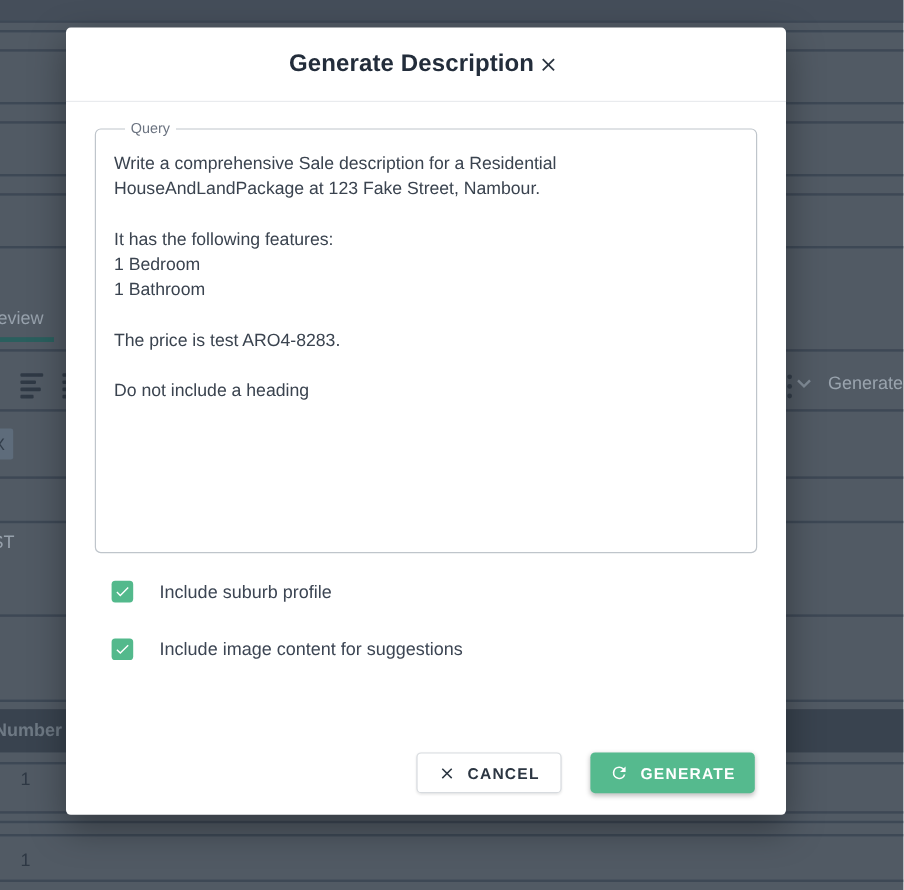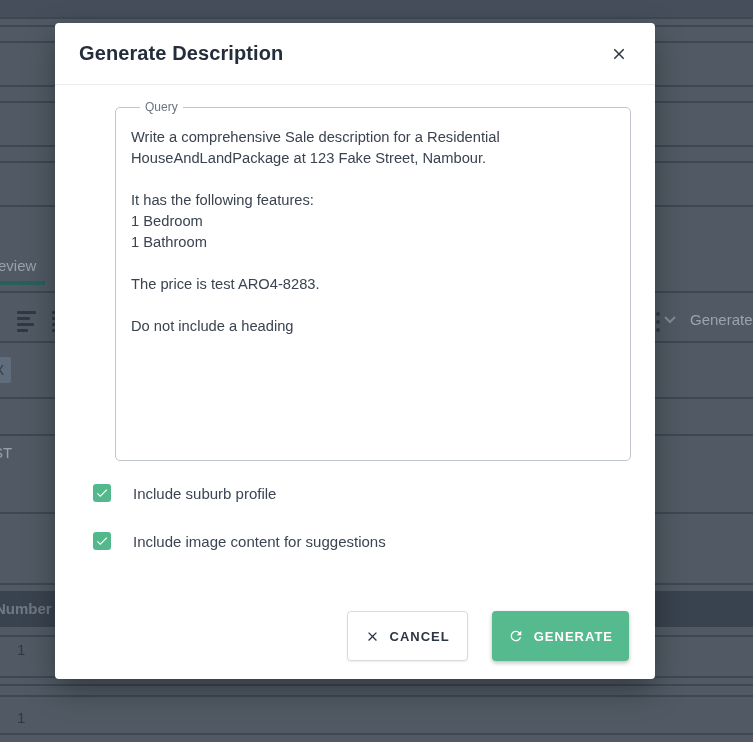--- a/index.html
+++ b/index.html
@@ -35,7 +35,7 @@
   
   .modal { position: absolute; left: 55px; top: 23px; width: 600px; height: 656px; background: #ffffff;
            border-radius: 4px; box-shadow: 0 11px 30px rgba(0,0,0,.35); }
-  .modal-header { height: 62px; display: flex; align-items: center; justify-content: space-between;
+  .modal-header { height: 62px; display: flex; align-items: center; justify-content: center;
                   padding: 0 24px; border-bottom: 1px solid #e9ebee; }
   .modal-title { font-size: 20px; font-weight: 600; color: #232d3b; letter-spacing: .1px; }
   .close-btn { width: 24px; height: 24px; border: none; background: none; cursor: pointer; display: flex;

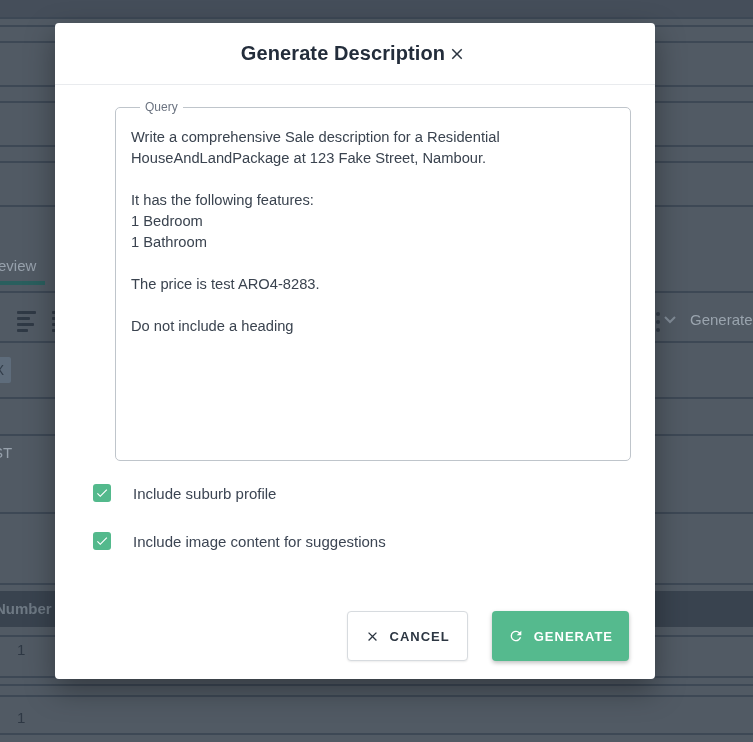--- a/index.html
+++ b/index.html
@@ -42,7 +42,7 @@
                align-items: center; justify-content: center; color: #2b3541; }
   .modal-body { padding: 0 24px; }
 
-  fieldset.query { margin-top: 15px; height: 361px; border: 1px solid #bfc5cb; border-radius: 5px; padding: 6px 15px; margin-left: 36px; }
+  fieldset.query { margin-top: 15px; height: 361px; border: 1px solid #bfc5cb; border-radius: 5px; padding: 6px 15px; }
   fieldset.query legend { font-size: 12px; color: #6b7380; padding: 0 5px; margin-left: 9px; }
   textarea.query-input { width: 100%; height: 322px; border: none; outline: none; resize: none; background: transparent;
                          font-family: "Liberation Sans", "DejaVu Sans", sans-serif; font-size: 14.7px; line-height: 21px;

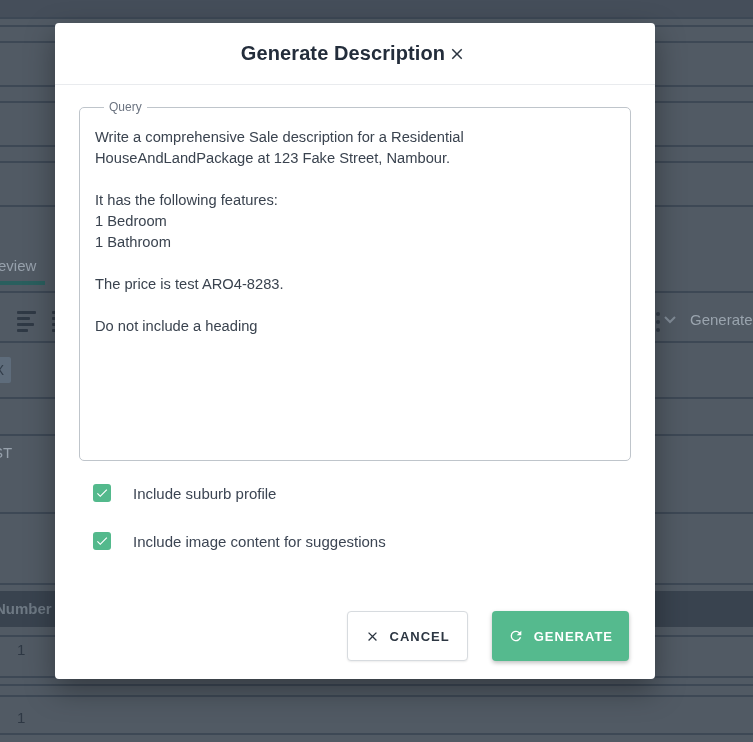--- a/index.html
+++ b/index.html
@@ -55,7 +55,7 @@
   .option-label { font-size: 15px; color: #3c4553; }
 
   .modal-footer { position: absolute; right: 26px; bottom: 18px; display: flex; gap: 24px; }
-  .btn { height: 50px; border-radius: 4px; display: inline-flex; align-items: center; gap: 10px;
+  .btn { height: 34px; border-radius: 4px; display: inline-flex; align-items: center; gap: 10px;
          font-family: inherit; font-size: 13px; font-weight: 700; letter-spacing: 1px; cursor: pointer; }
   .btn-cancel { background: #ffffff; border: 1px solid #d7dbdf; color: #2c3642; padding: 0 17px;
                 box-shadow: 0 1px 2px rgba(0,0,0,.08); }

